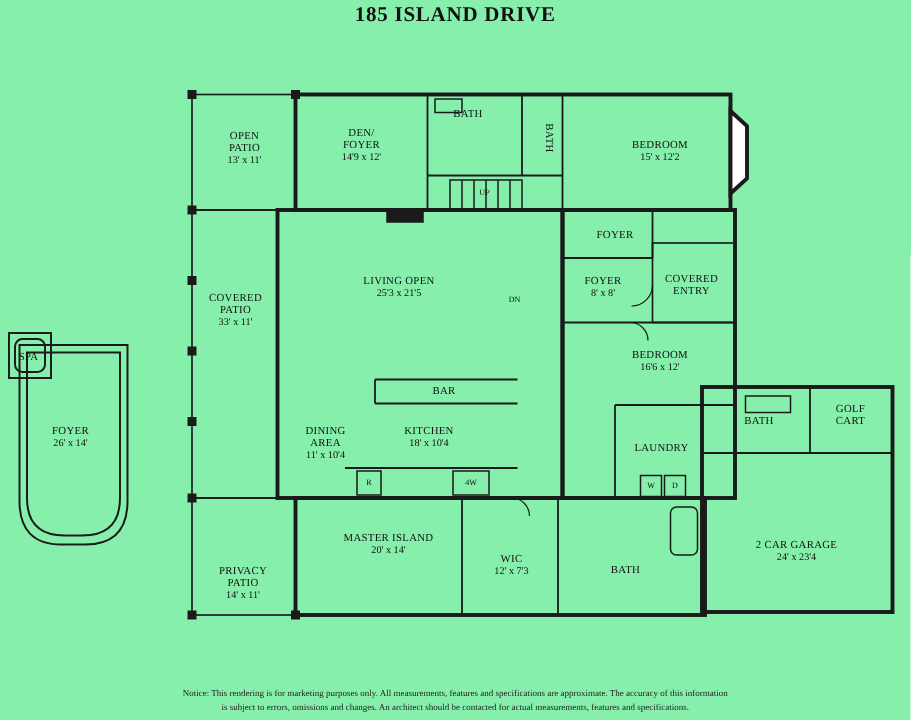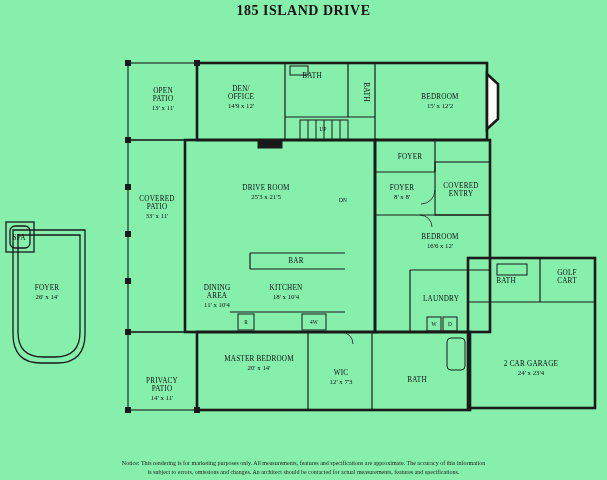--- a/index.html
+++ b/index.html
@@ -133,7 +133,7 @@
   </div>
   <div class="room" style="left:241px;top:97px">
     <span class="rn">DEN/
-OFFICE</span>
+FOYER</span>
     <span class="rd">14'9 x 12'</span>
   </div>
   <div class="room" style="left:312px;top:76px">

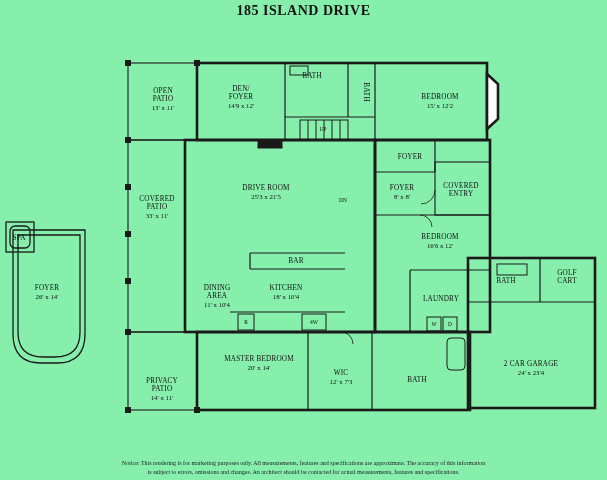--- a/index.html
+++ b/index.html
@@ -155,7 +155,7 @@
     <span class="rd">33' x 11'</span>
   </div>
   <div class="room" style="left:266px;top:192px">
-    <span class="rn">DRIVE ROOM</span>
+    <span class="rn">LIVING OPEN</span>
     <span class="rd">25'3 x 21'5</span>
   </div>
   <div class="room" style="left:402px;top:192px">

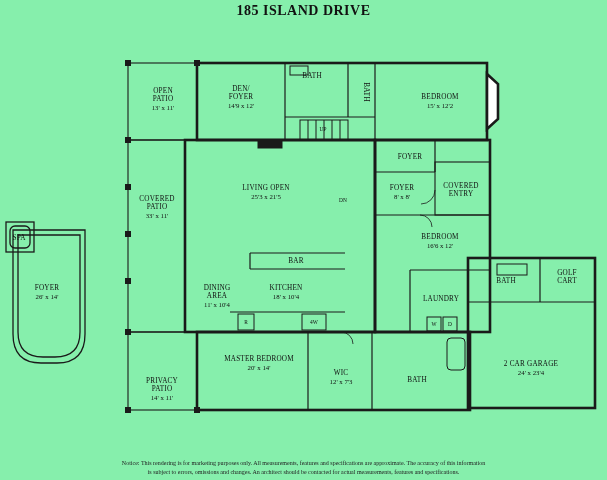--- a/index.html
+++ b/index.html
@@ -198,7 +198,7 @@
     <span class="rd">14' x 11'</span>
   </div>
   <div class="room" style="left:259px;top:363px">
-    <span class="rn">MASTER BEDROOM</span>
+    <span class="rn">MASTER ISLAND</span>
     <span class="rd">20' x 14'</span>
   </div>
   <div class="room" style="left:341px;top:377px">

